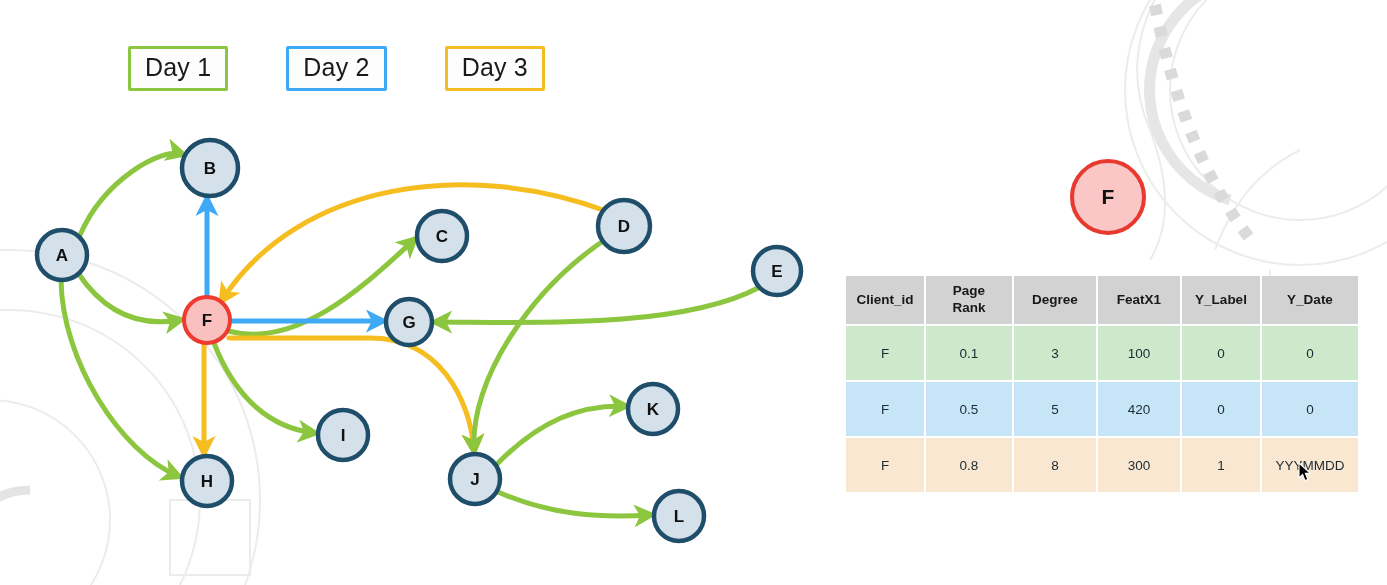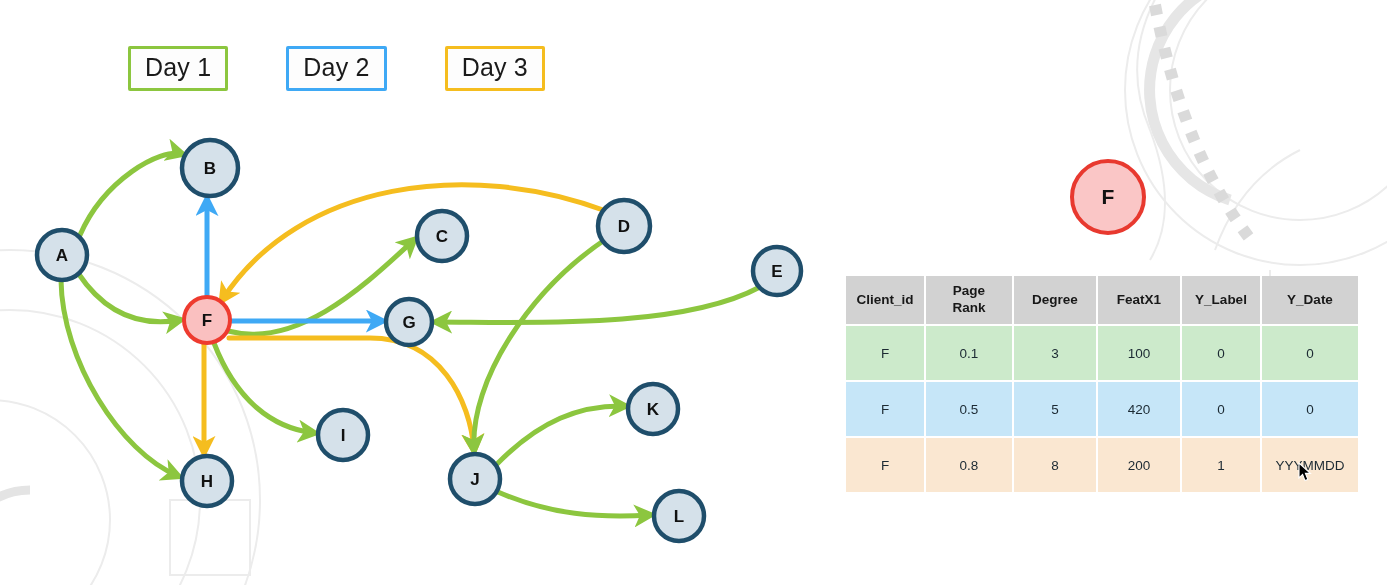--- a/index.html
+++ b/index.html
@@ -204,7 +204,7 @@
         <td>F</td>
         <td>0.8</td>
         <td>8</td>
-        <td>200</td>
+        <td>300</td>
         <td>1</td>
         <td>YYYMMDD</td>
       </tr>

